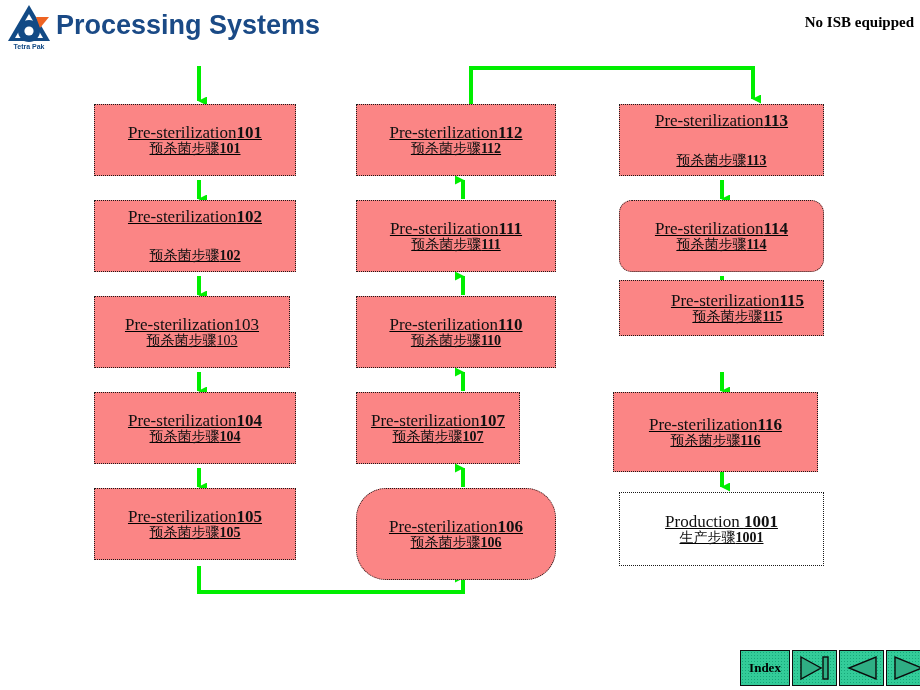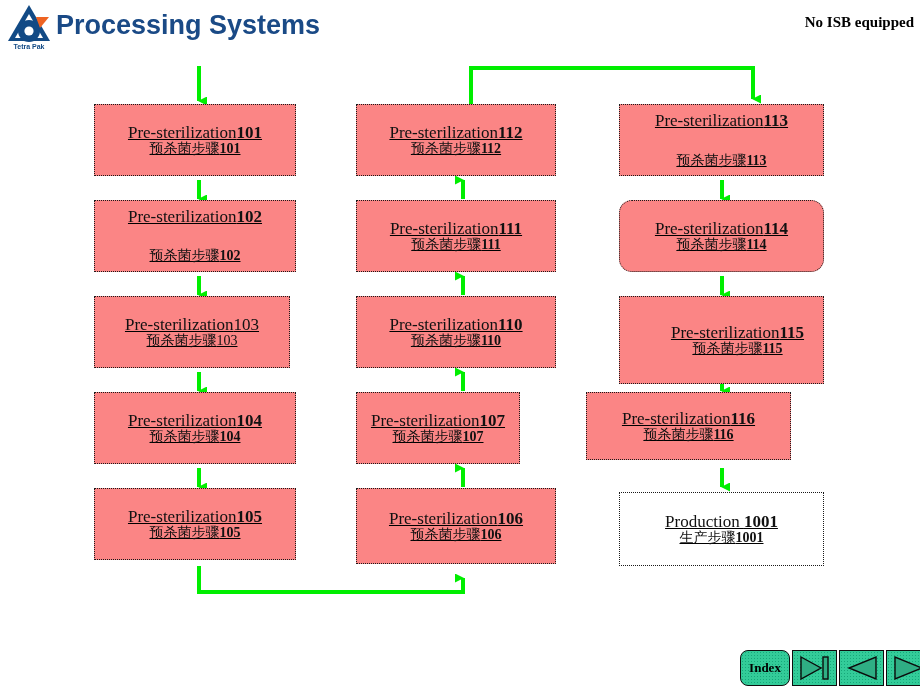--- a/index.html
+++ b/index.html
@@ -242,7 +242,7 @@
     <div class="box-line cn"><span>预杀菌步骤</span><span class="num">114</span></div>
   </div>
 
-  <div class="proc-box sterile" style="left:619px; top:296px; width:205px; height:88px;padding-left:32px;">
+  <div class="proc-box sterile" style="left:619px; top:280px; width:205px; height:56px;padding-left:32px;">
     <div class="box-line"><span>Pre-sterilization</span><span class="num">115</span></div>
     <div class="box-line cn"><span>预杀菌步骤</span><span class="num">115</span></div>
   </div>

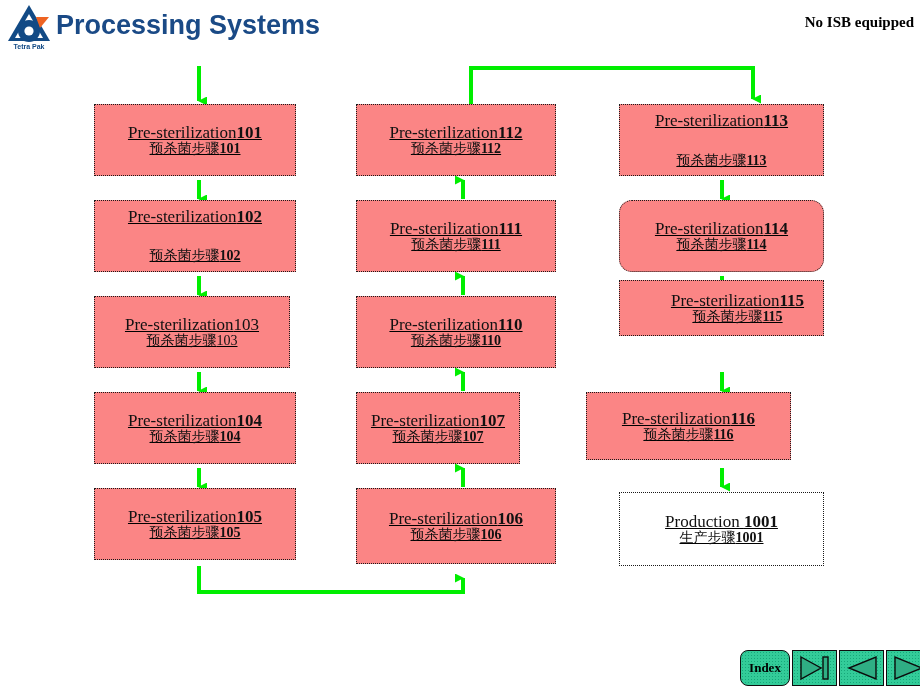--- a/index.html
+++ b/index.html
@@ -247,7 +247,7 @@
     <div class="box-line cn"><span>预杀菌步骤</span><span class="num">115</span></div>
   </div>
 
-  <div class="proc-box sterile" style="left:586px; top:392px; width:205px; height:68px;">
+  <div class="proc-box sterile" style="left:613px; top:392px; width:205px; height:80px;">
     <div class="box-line"><span>Pre-sterilization</span><span class="num">116</span></div>
     <div class="box-line cn"><span>预杀菌步骤</span><span class="num">116</span></div>
   </div>

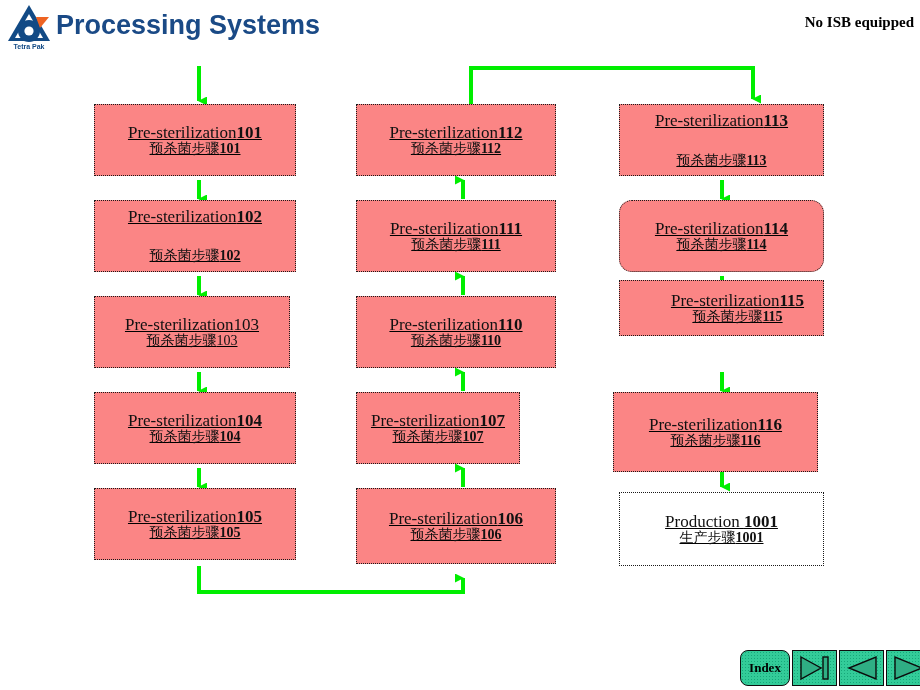--- a/index.html
+++ b/index.html
@@ -227,7 +227,7 @@
     <div class="box-line cn"><span>预杀菌步骤</span><span class="num">107</span></div>
   </div>
 
-  <div class="proc-box sterile" style="left:356px; top:488px; width:200px; height:76px;">
+  <div class="proc-box sterile" style="left:356px; top:488px; width:200px; height:92px;border-radius:30px;">
     <div class="box-line"><span>Pre-sterilization</span><span class="num">106</span></div>
     <div class="box-line cn"><span>预杀菌步骤</span><span class="num">106</span></div>
   </div>

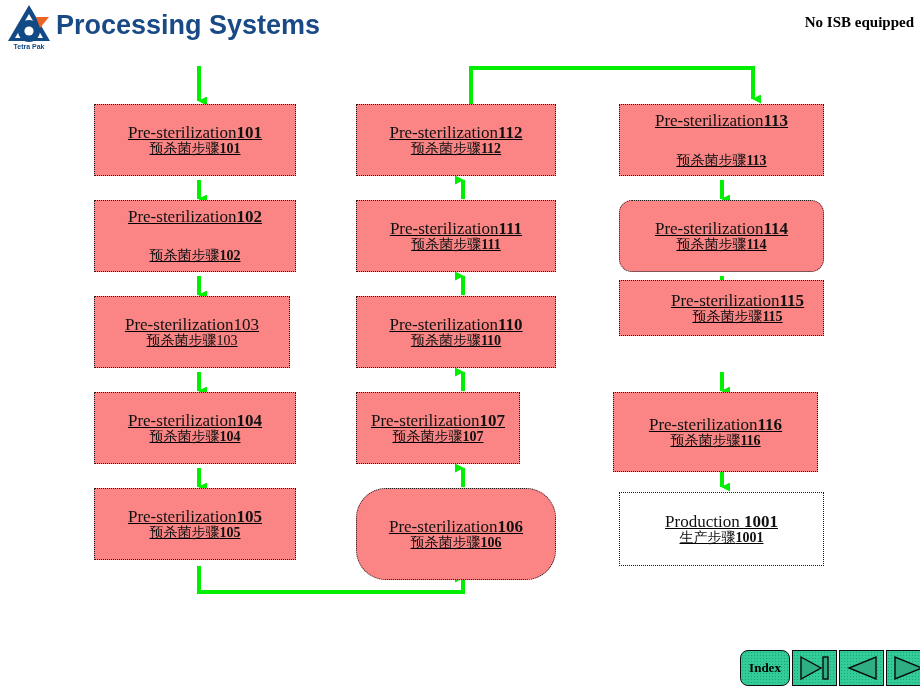--- a/index.html
+++ b/index.html
@@ -116,7 +116,6 @@
   .nav-btn:last-child { margin-right: 0; }
   #nav-index-btn {
     width: 48px;
-    border-radius: 8px;
   }
   #nav-index-label {
     font-family: "Liberation Serif", serif;

